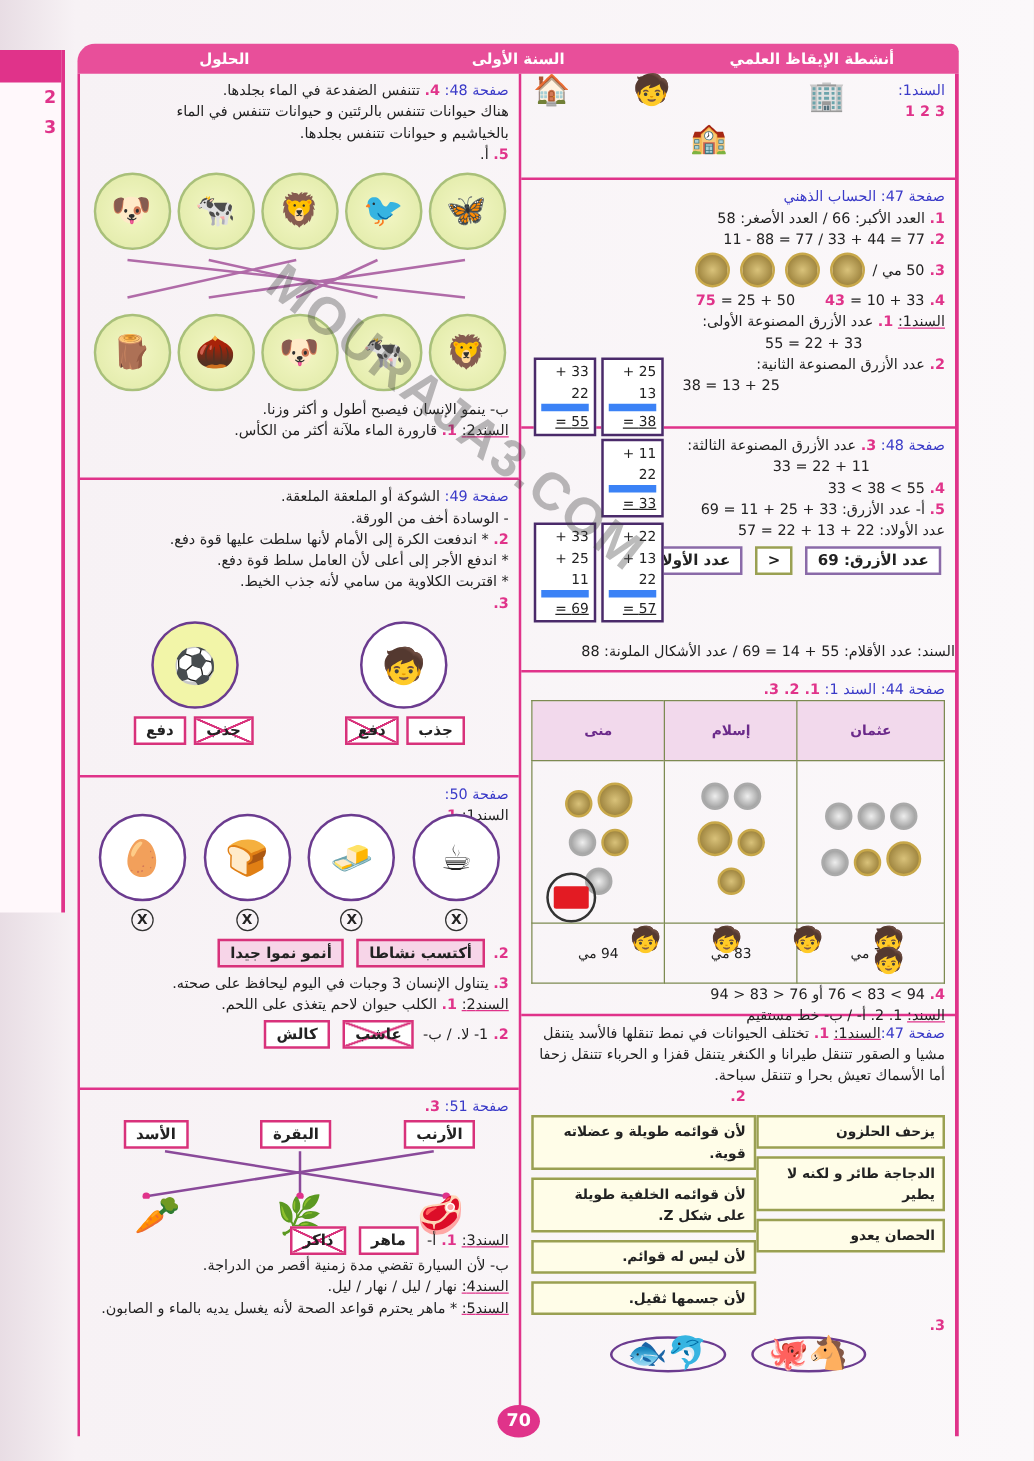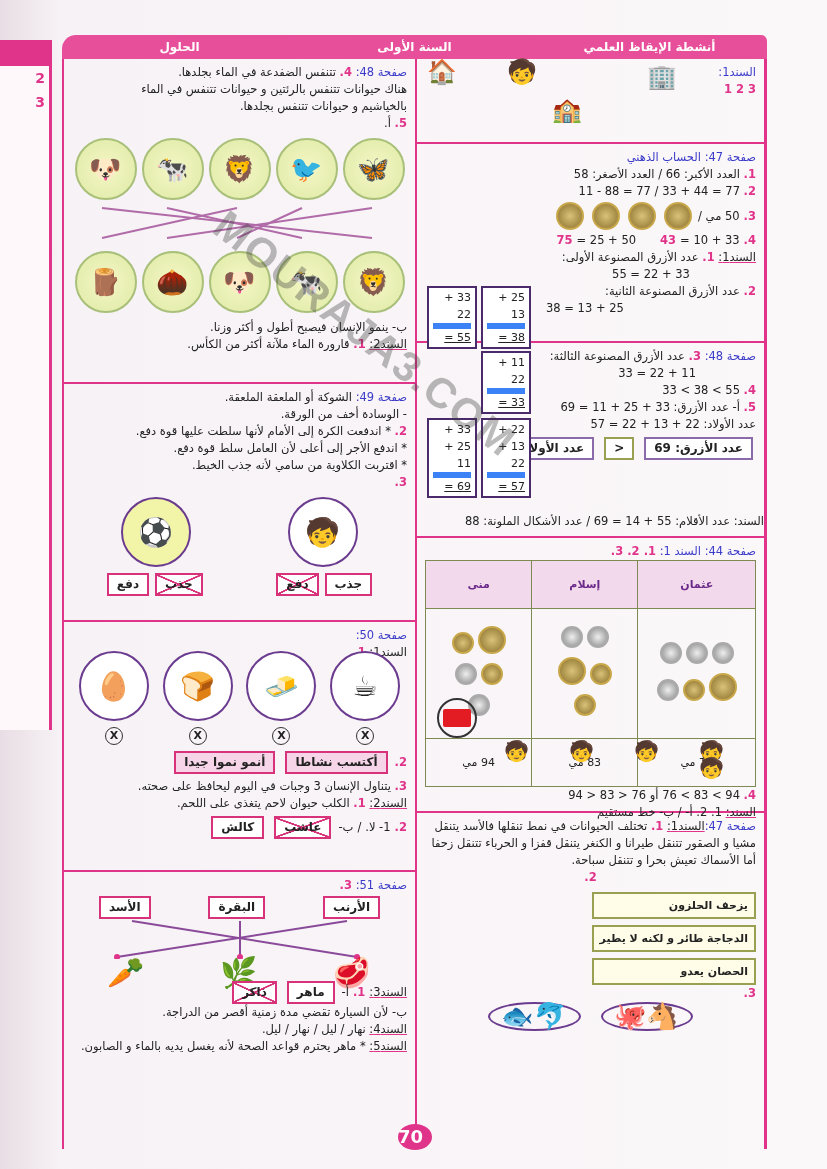--- a/index.html
+++ b/index.html
@@ -295,6 +295,12 @@
           <div class="mbox">الدجاجة طائر و لكنه لا يطير</div>
           <div class="mbox">الحصان يعدو</div>
         </div>
+        <div class="left" style="width:195px">
+          <div class="mbox">لأن قوائمه طويلة و عضلاته قوية.</div>
+          <div class="mbox">لأن قوائمه الخلفية طويلة على شكل Z.</div>
+          <div class="mbox">لأن ليس له قوائم.</div>
+          <div class="mbox">لأن جسمها ثقيل.</div>
+        </div>
       </div>
       <div class="pink">3.</div>
       <div class="row" style="justify-content:center;gap:20px;font-size:26px">

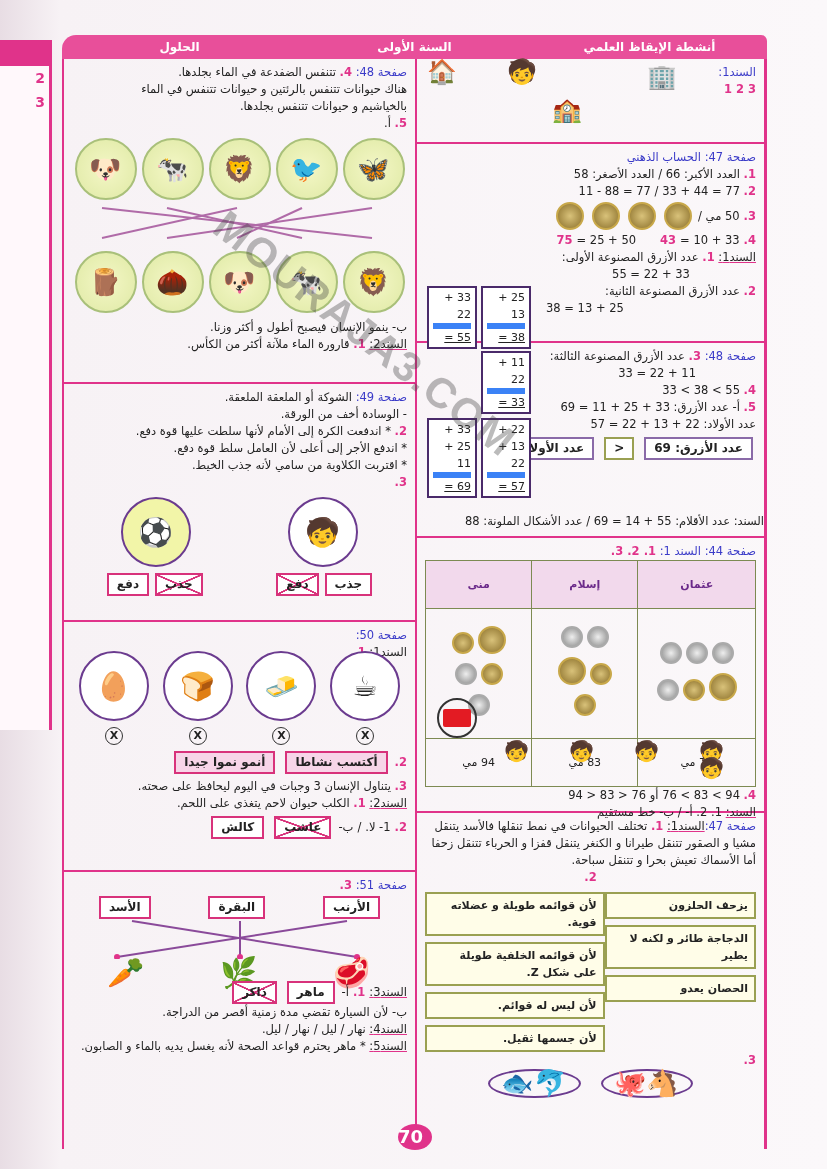--- a/index.html
+++ b/index.html
@@ -35,7 +35,7 @@
   .match { display: flex; justify-content: space-between; direction: rtl; margin-top: 6px; }
   .match .left, .match .right { display: flex; flex-direction: column; gap: 6px; }
   .mbox { border: 2px solid #9aa052; background: #fffde8; padding: 3px 6px; font-weight: bold; font-size: 11px; }
-  .pagenum { position: absolute; left: 398px; top: 1124px; width: 34px; height: 26px; border-radius: 50%; background: #e0338a; color: #fff; font-weight: bold; line-height: 26px; font-size: 18px; }
+  .pagenum { position: absolute; left: 398px; top: 1124px; width: 34px; height: 26px; border-radius: 50%; background: #e0338a; color: #fff; font-weight: bold; text-align: center; line-height: 26px; font-size: 14px; }
   .watermark { position: absolute; left: 180px; top: 310px; transform: rotate(38deg); font-size: 42px; font-weight: bold; color: rgba(60,60,60,0.35); letter-spacing: 2px; pointer-events: none; font-family: "Liberation Sans", sans-serif; }
   .row { display: flex; align-items: center; gap: 4px; flex-wrap: wrap; }
   .scene { height: 80px; position: relative; }

